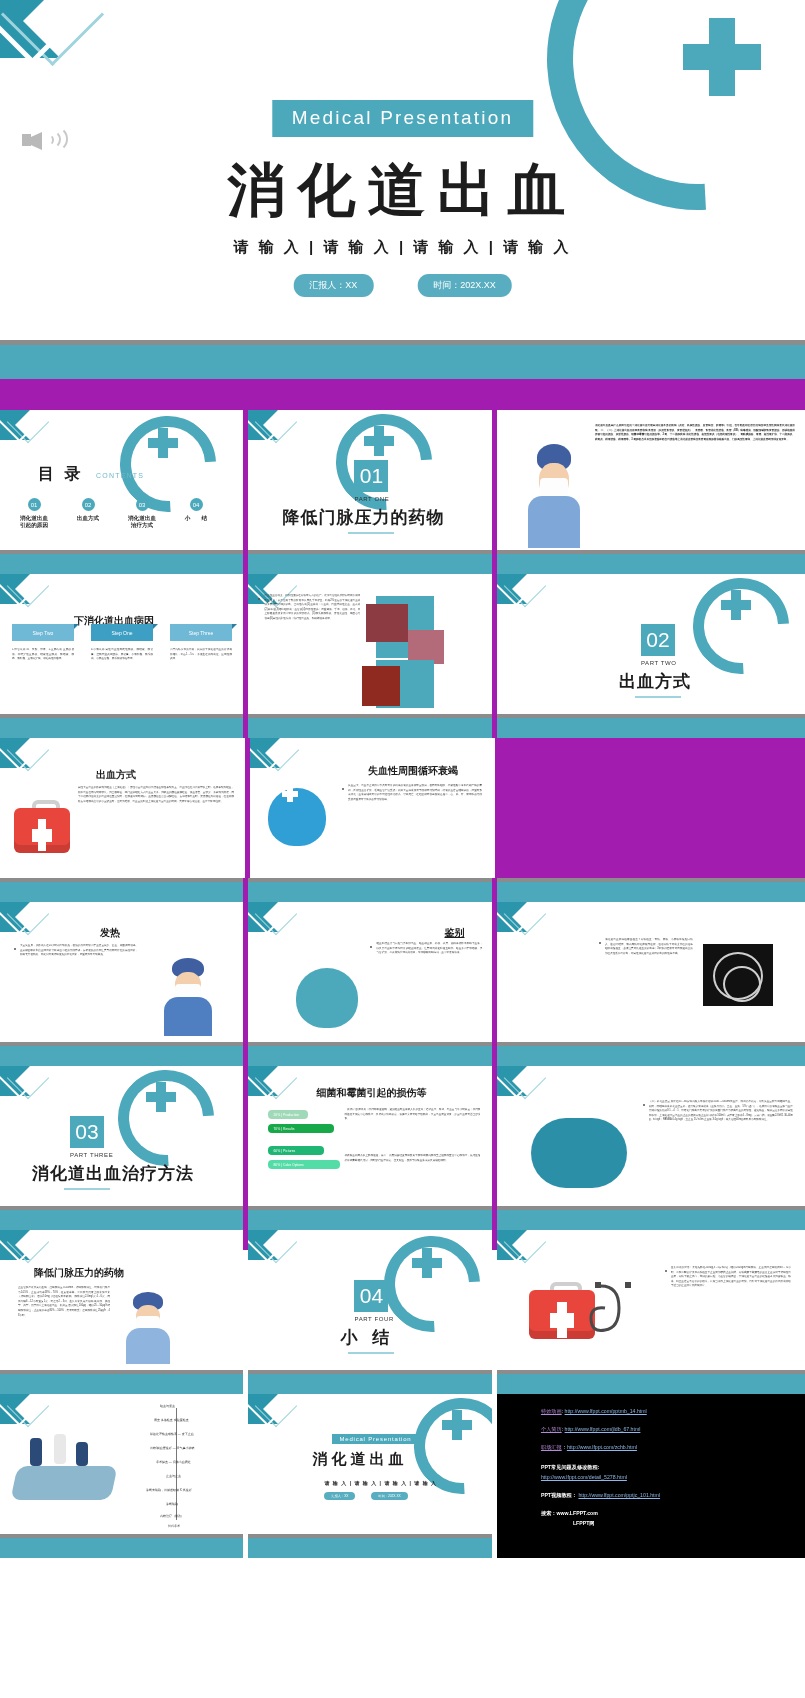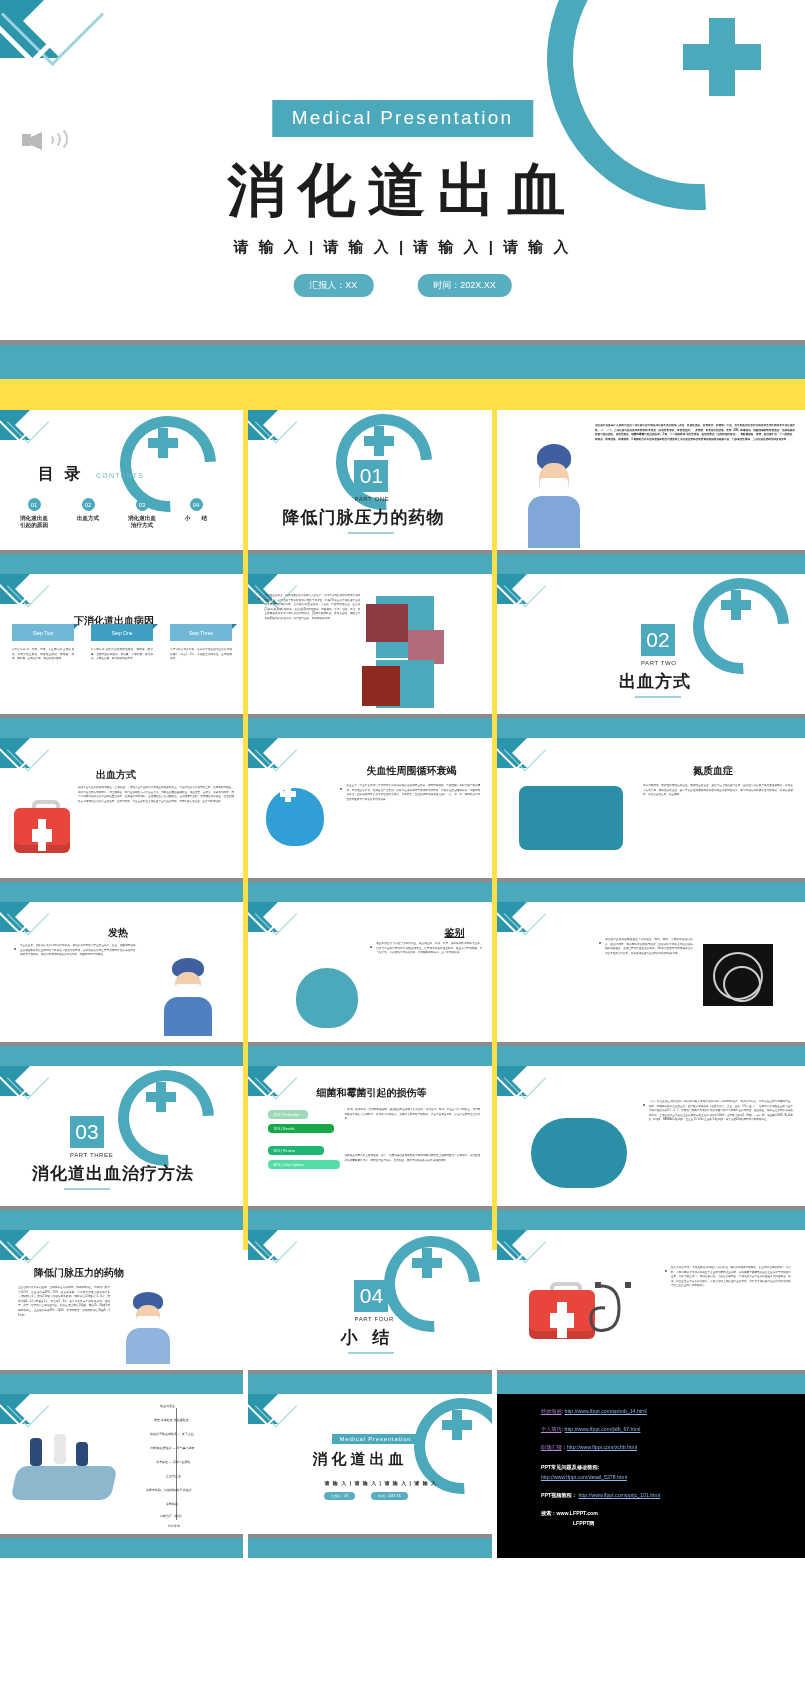--- a/index.html
+++ b/index.html
@@ -4,7 +4,7 @@
 <style>
   html,body{margin:0;padding:0;background:#fff;}
   body{width:805px;height:1698px;font-family:"Liberation Sans","DejaVu Sans",sans-serif;overflow:hidden;position:relative;}
-  .page{position:relative;width:805px;height:1250px;background:#fde047;}
+  .page{position:relative;width:805px;height:1250px;background:#a21caf;}
 
   
   .hero{position:relative;width:805px;height:340px;background:#ffffff;overflow:hidden;}

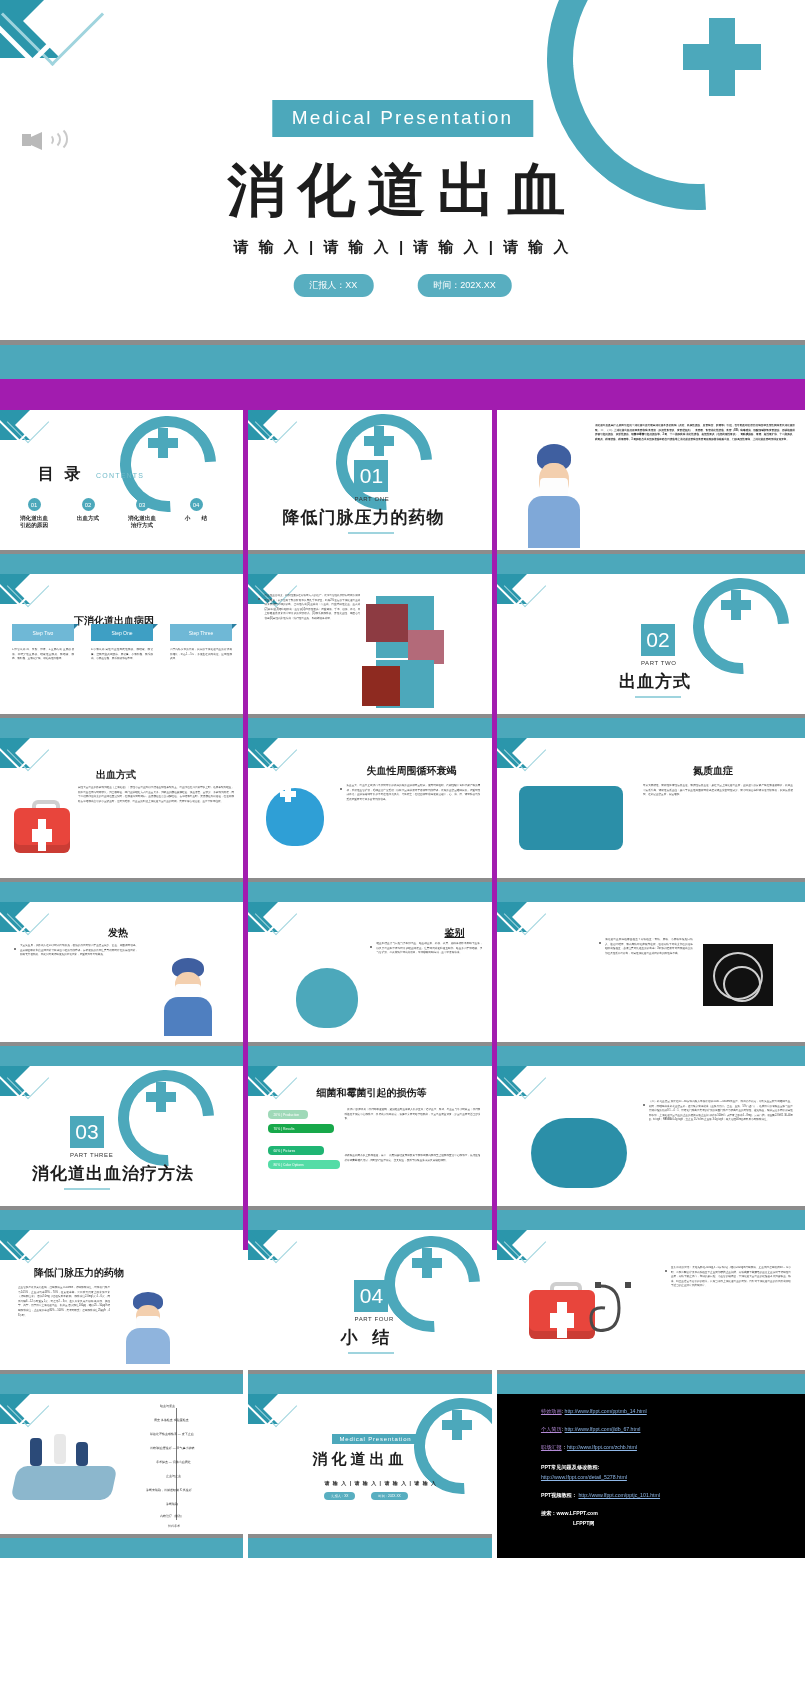--- a/index.html
+++ b/index.html
@@ -367,17 +367,6 @@
         <div class="fake-para" style="left:98px;top:46px;width:134px;height:84px;">失血量大、出血不止或治疗不及时可引起机体的有效血液循环量锐减，发而可致组织、代谢性酸中毒和代谢产物的蓄积，反射性血管扩张，毛细血管广泛受损；以致大量体液淤滞于微循环功能障碍，使有效血容量继续减低，严重时形成休克；血液浓缩或可引起不可逆性休克状态、导致死亡；在经图循环衰竭发展过程中，心、脑、肝、肾等脏器功能受损严重者可导致多器官功能衰竭。</div>
       </div>
 
-      <div class="cell w315">
-        <div class="corner-arrow">
-            <span class="t1"></span>
-            <span class="t2"></span>
-            <span class="c"></span>
-            <span class="c2"></span>
-          </div>
-        <div class="mri" style="left:22px;top:48px;width:104px;height:64px;"></div>
-        <div class="thumb-h" style="left:196px;top:26px;">氮质血症</div>
-        <div class="fake-para" style="left:146px;top:46px;width:150px;height:82px;">可分为肠源性、肾前性和肾性氮质血症。肠源性氮质血症：是在大量上消化道出血后，血液蛋白的分解产物在肠道被吸收，以致血中氮质升高。肾前性氮质血症：是由于失血性周围循环衰竭造成肾血流暂时性减少、肾小球滤过率和肾排泄功能降低，以致氮质潴留。在补足血容量后，尿量增加。</div>
-      </div>
     </div>
 
     <div class="rowband">

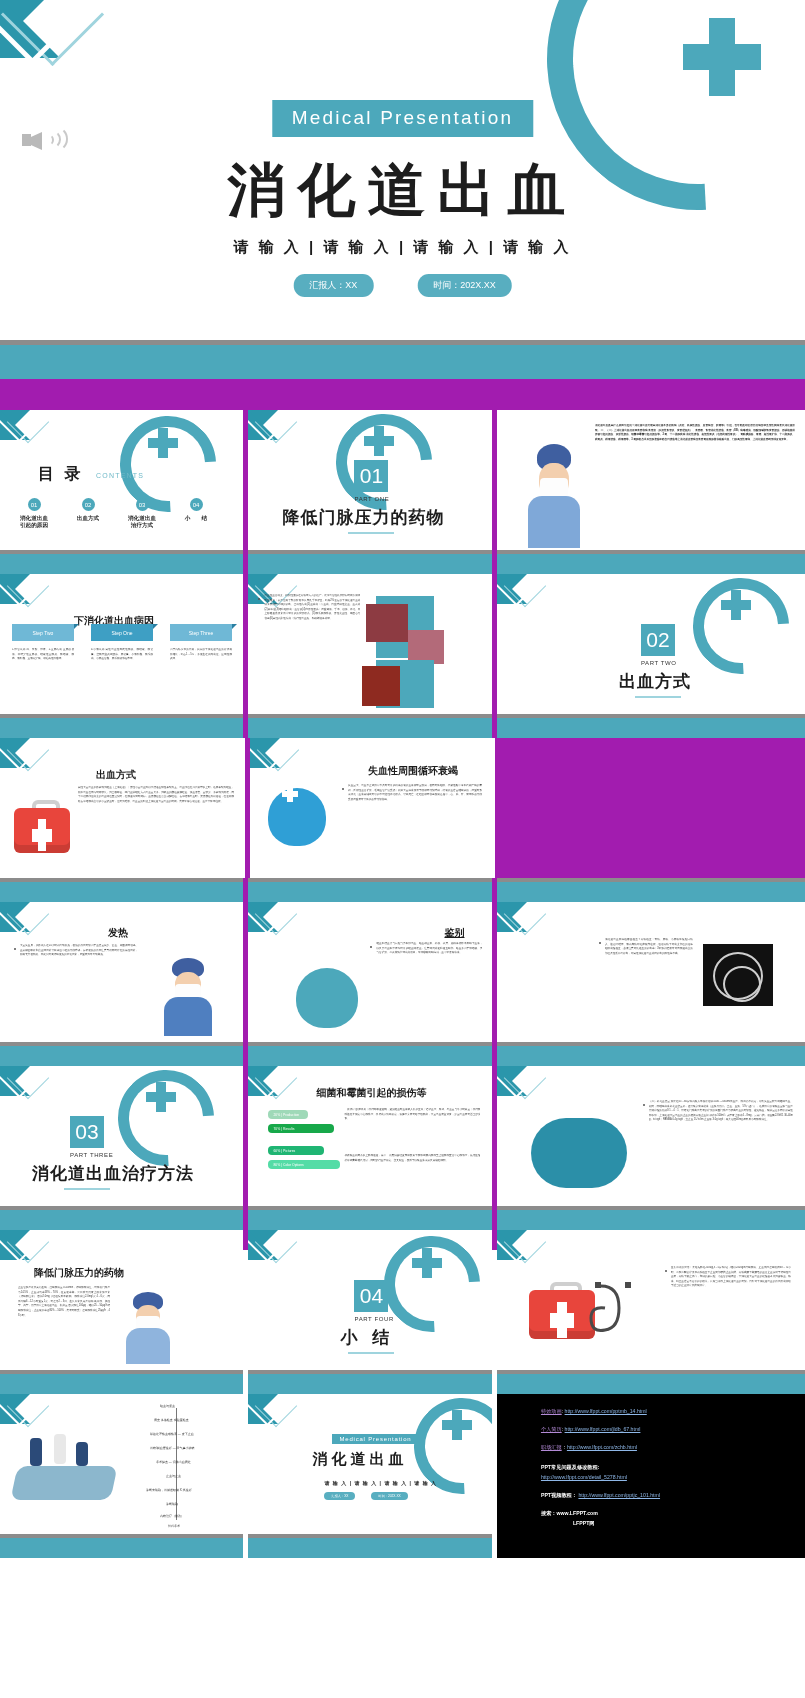--- a/index.html
+++ b/index.html
@@ -385,7 +385,7 @@
             <span class="c"></span>
             <span class="c2"></span>
           </div>
-        <div class="thumb-h" style="left:108px;top:24px;">发热</div>
+        <div class="thumb-h" style="left:100px;top:24px;">发热</div>
         <span class="bullet-dot" style="left:14px;top:46px;"></span>
         <div class="fake-para" style="left:20px;top:42px;width:118px;height:92px;">大量失血后，多数病人在24小时内出现低热，发热的原因可能由于血容量减少、贫血、周围循环衰竭、血分解图吸收和贫血等因素导致体温中枢的功能障碍，分析发热的原因注意寻找同时存在的其他因素，如有无并发肺炎、因此长时间持续发热的常见因素，严重者则可出现高热。</div>
         <div class="doctor" style="left:160px;top:56px;width:56px;height:78px;">

